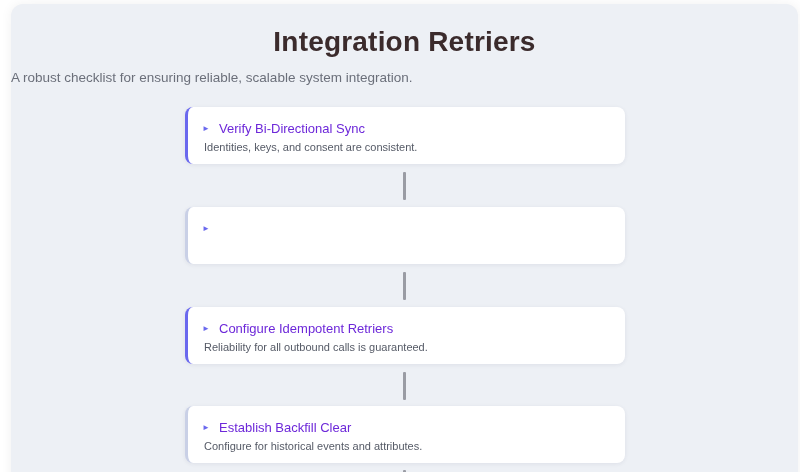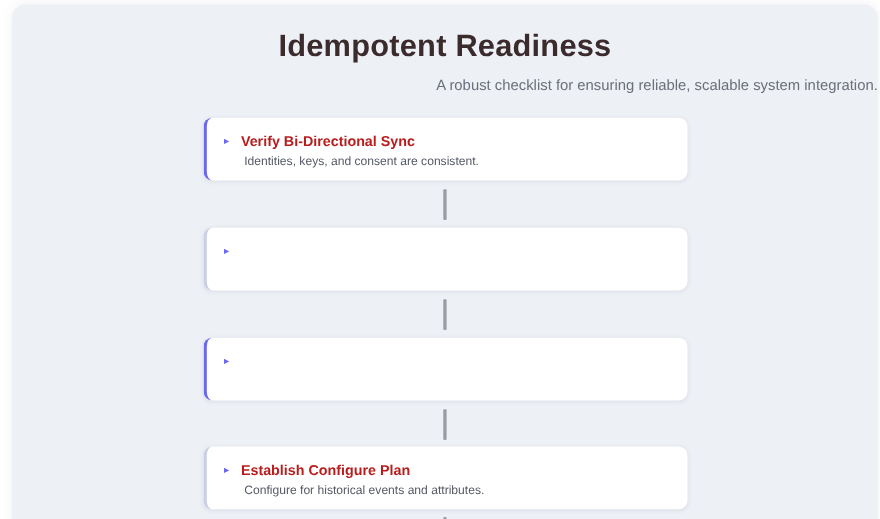--- a/index.html
+++ b/index.html
@@ -77,7 +77,7 @@
 <body>
 
 <div class="frame">
-  <div class="title">Idempotent Readiness</div>
+  <div class="title">Integration Retriers</div>
   <div class="subtitle">A robust checklist for ensuring reliable, scalable system integration.</div>
 
   <div class="card accent" style="top:103px">

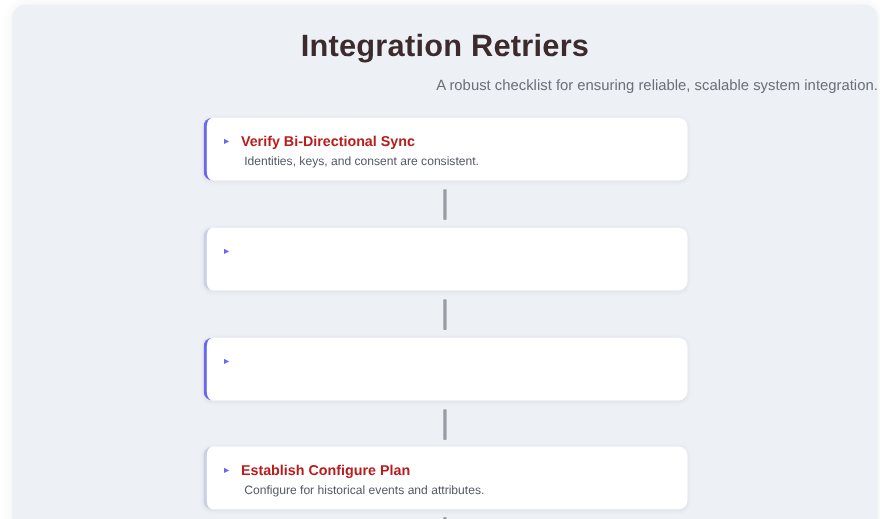--- a/index.html
+++ b/index.html
@@ -29,7 +29,7 @@
     .subtitle {
       position: absolute;
       left: 0; right: 0; top: 66px;
-      text-align: right;
+      text-align: left;
       font-size: 13.5px;
       color: #6b6f7a;
     }

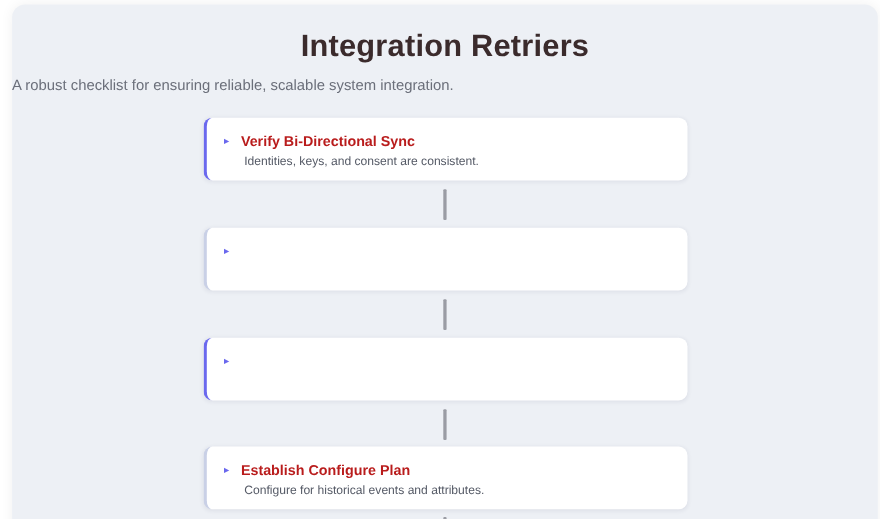--- a/index.html
+++ b/index.html
@@ -55,8 +55,8 @@
       position: absolute;
       left: 31px; top: 14px;
       font-size: 13px;
-      font-weight: bold;
-      color: #b91c1c;
+      font-weight: normal;
+      color: #6d28d9;
     }
     .card .cdesc {
       position: absolute;

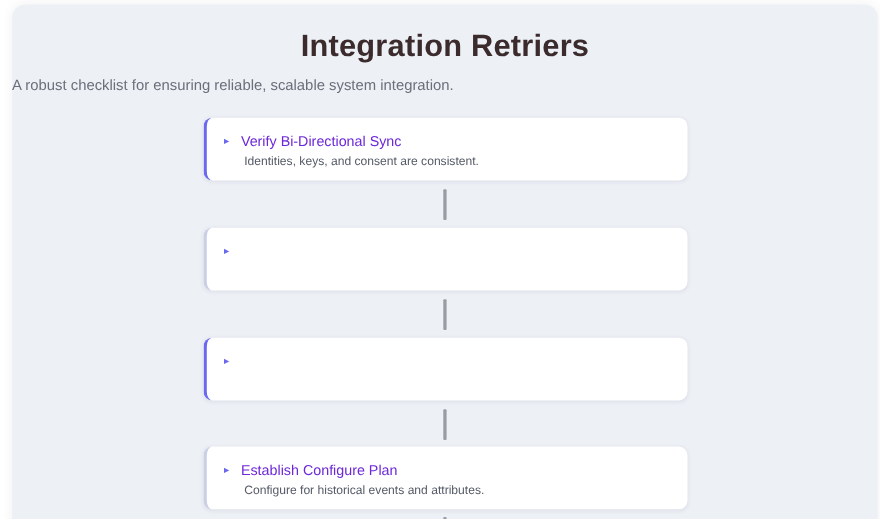--- a/index.html
+++ b/index.html
@@ -60,7 +60,7 @@
     }
     .card .cdesc {
       position: absolute;
-      left: 34px; top: 34px;
+      left: 16px; top: 34px;
       font-size: 11px;
       color: #555a66;
     }

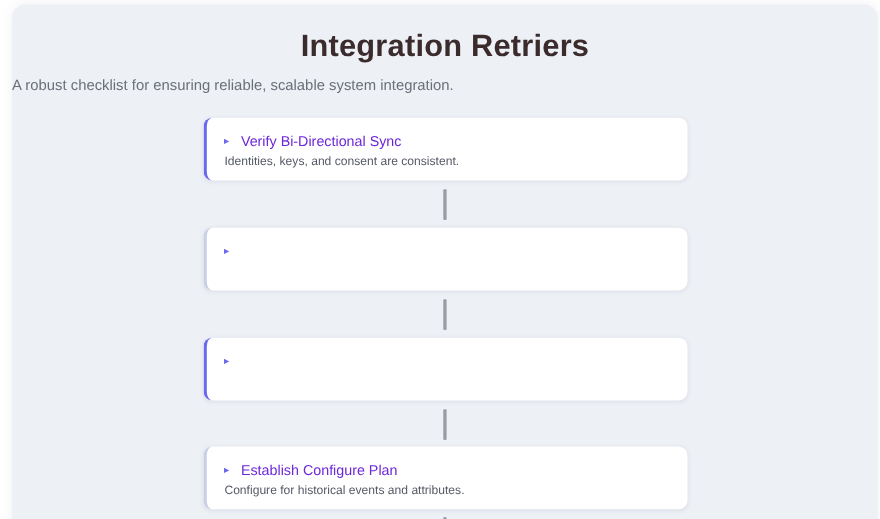--- a/index.html
+++ b/index.html
@@ -94,6 +94,7 @@
 
   <div class="card accent" style="top:303px">
     <span class="tri">►</span>
+    <span class="ctitle">Configure Idempotent Retriers</span>
   </div>
   <div class="connector" style="top:368px"></div>
 

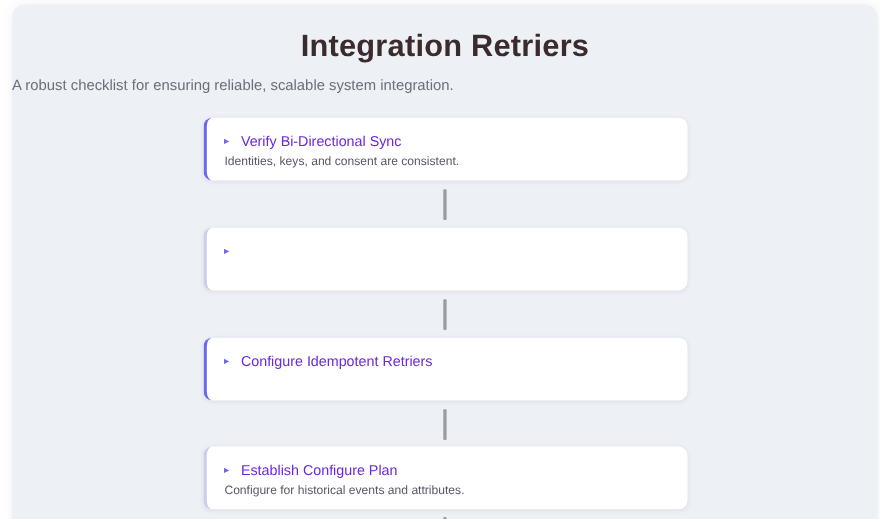--- a/index.html
+++ b/index.html
@@ -95,6 +95,7 @@
   <div class="card accent" style="top:303px">
     <span class="tri">►</span>
     <span class="ctitle">Configure Idempotent Retriers</span>
+    <span class="cdesc">Reliability for all outbound calls is guaranteed.</span>
   </div>
   <div class="connector" style="top:368px"></div>
 

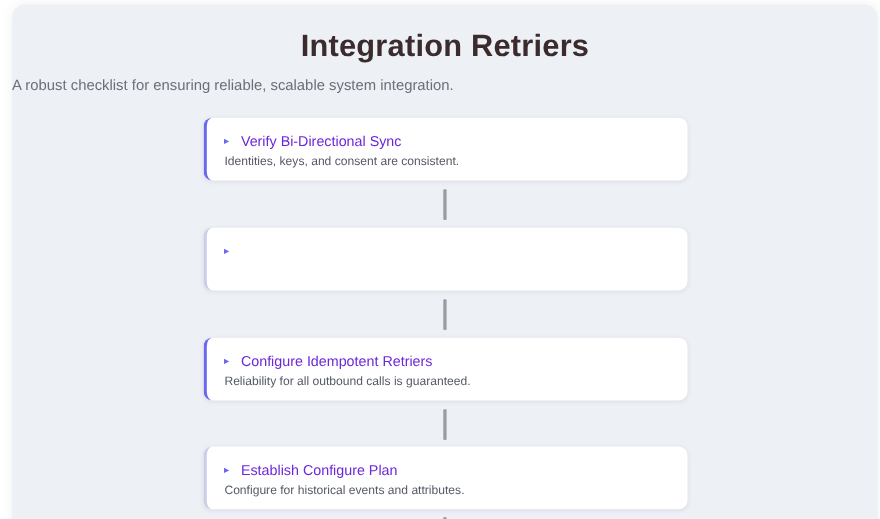--- a/index.html
+++ b/index.html
@@ -101,7 +101,7 @@
 
   <div class="card" style="top:402px">
     <span class="tri">►</span>
-    <span class="ctitle">Establish Configure Plan</span>
+    <span class="ctitle">Establish Backfill Clear</span>
     <span class="cdesc">Configure for historical events and attributes.</span>
   </div>
   <div class="connector" style="top:466px"></div>

